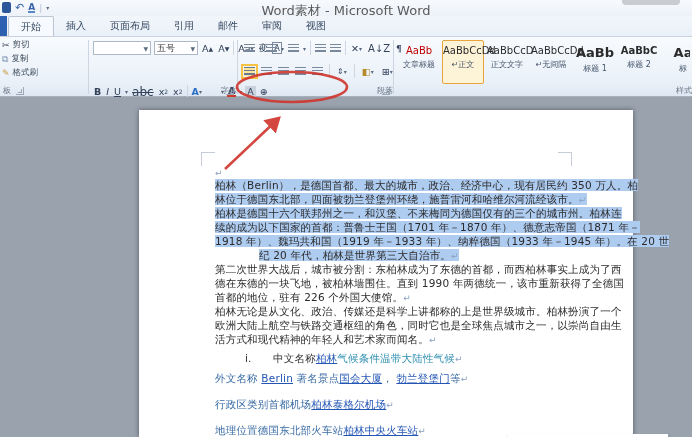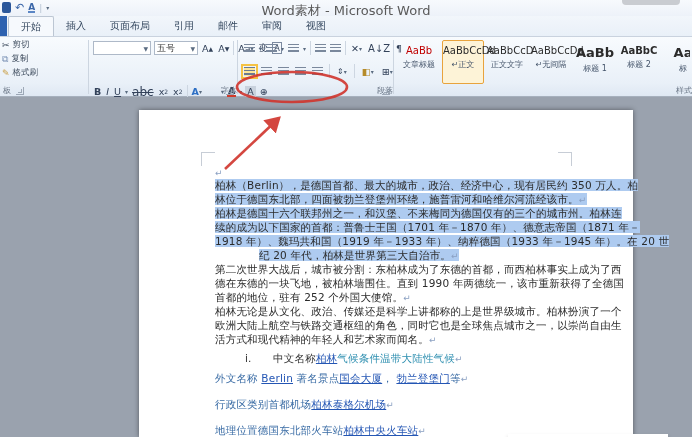--- a/index.html
+++ b/index.html
@@ -299,7 +299,7 @@
           <div class="tline" style="top: 139px; left: 76px; margin-left: 44px;"><span class="selbg"><span class="seg-plain">纪 20 年代，柏林是世界第三大自治市。</span><span class="seg-pilcrow">↵</span></span></div>
           <div class="tline" style="top: 153px; left: 76px;"><span><span class="seg-plain">第二次世界大战后，城市被分割：东柏林成为了东德的首都，而西柏林事实上成为了西</span></span></div>
           <div class="tline" style="top: 167px; left: 76px;"><span><span class="seg-plain">德在东德的一块飞地，被柏林墙围住。直到 1990 年两德统一，该市重新获得了全德国</span></span></div>
-          <div class="tline" style="top: 181px; left: 76px;"><span><span class="seg-plain">首都的地位，驻有 252 个外国大使馆。</span><span class="seg-pilcrow">↵</span></span></div>
+          <div class="tline" style="top: 181px; left: 76px;"><span><span class="seg-plain">首都的地位，驻有 226 个外国大使馆。</span><span class="seg-pilcrow">↵</span></span></div>
           <div class="tline" style="top: 195px; left: 76px;"><span><span class="seg-plain">柏林无论是从文化、政治、传媒还是科学上讲都称的上是世界级城市。柏林扮演了一个</span></span></div>
           <div class="tline" style="top: 209px; left: 76px;"><span><span class="seg-plain">欧洲大陆上航空与铁路交通枢纽的角色，同时它也是全球焦点城市之一，以崇尚自由生</span></span></div>
           <div class="tline" style="top: 223px; left: 76px;"><span><span class="seg-plain">活方式和现代精神的年轻人和艺术家而闻名。</span><span class="seg-pilcrow">↵</span></span></div>

